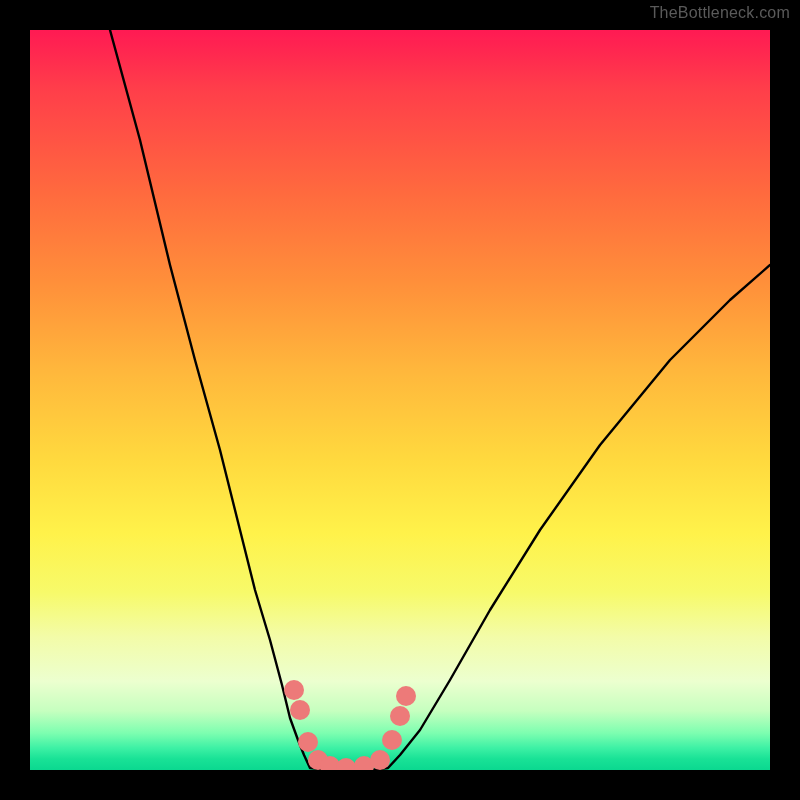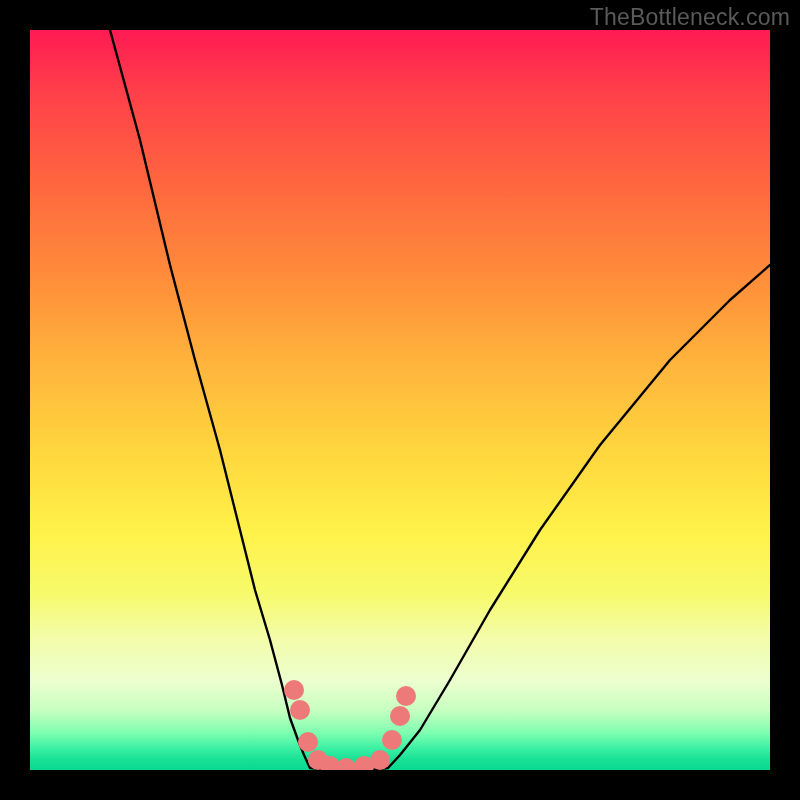--- a/index.html
+++ b/index.html
@@ -49,7 +49,7 @@
     top: 4px;
     right: 10px;
     color: #5a5a5a;
-    font-size: 23px;
+    font-size: 16px;
     font-weight: 500;
     letter-spacing: 0.2px;
     z-index: 20;

